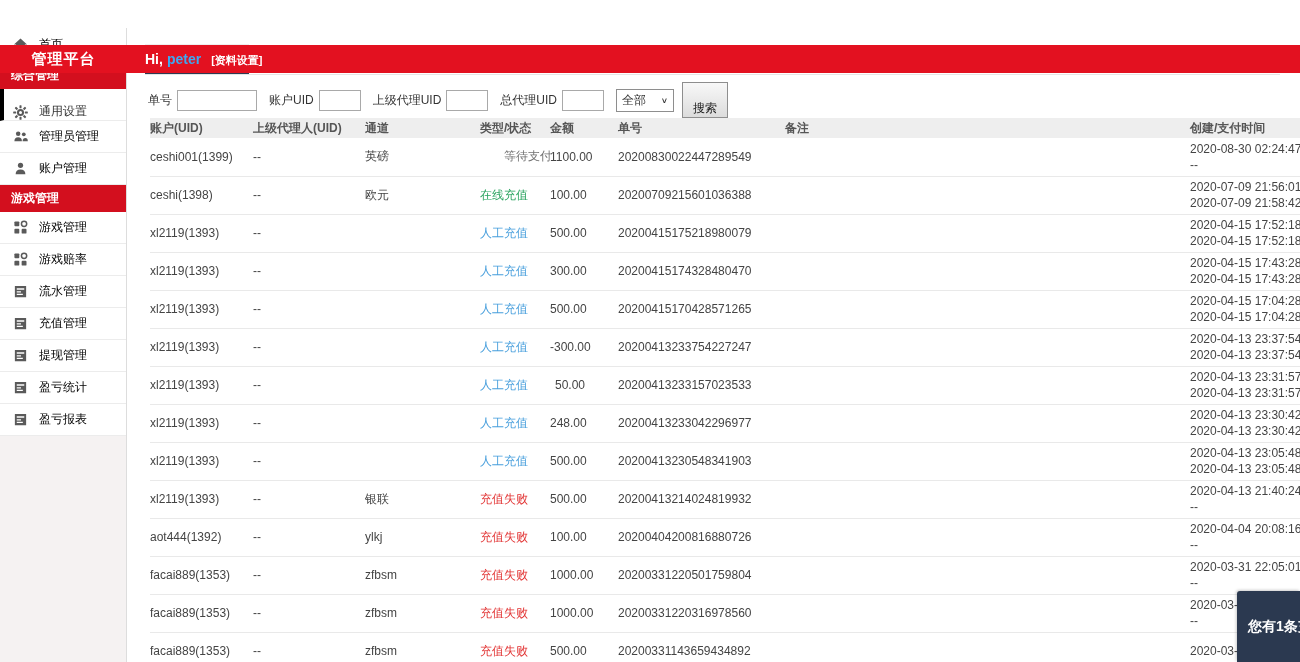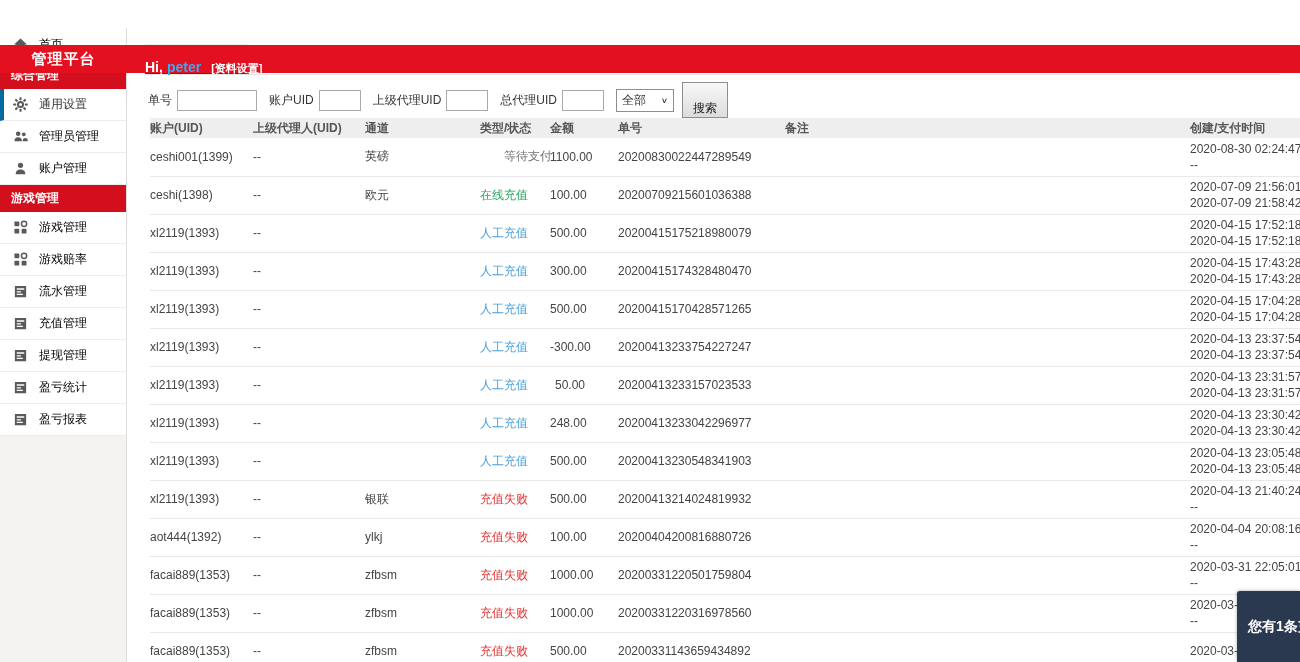--- a/index.html
+++ b/index.html
@@ -11,7 +11,7 @@
     background:#e31120; color:#fff; z-index:50;margin-top:45px; }
   .topbar .logo { position:absolute; left:0; top:0; width:127px; height:28px;
     line-height:28px; text-align:center; font-size:15px; font-weight:bold; letter-spacing:1px; }
-  .topbar .greet { position:absolute; left:145px; top:8px; height:36px; line-height:28px;
+  .topbar .greet { position:absolute; left:145px; top:0; height:36px; line-height:28px;
     font-size:14px; font-weight:bold; }
   .topbar .greet .uname { color:#3fa7f0; margin-left:4px; }
   .topbar .profile { margin-left:10px; font-size:11px; font-weight:bold; color:#fff; cursor:pointer; }

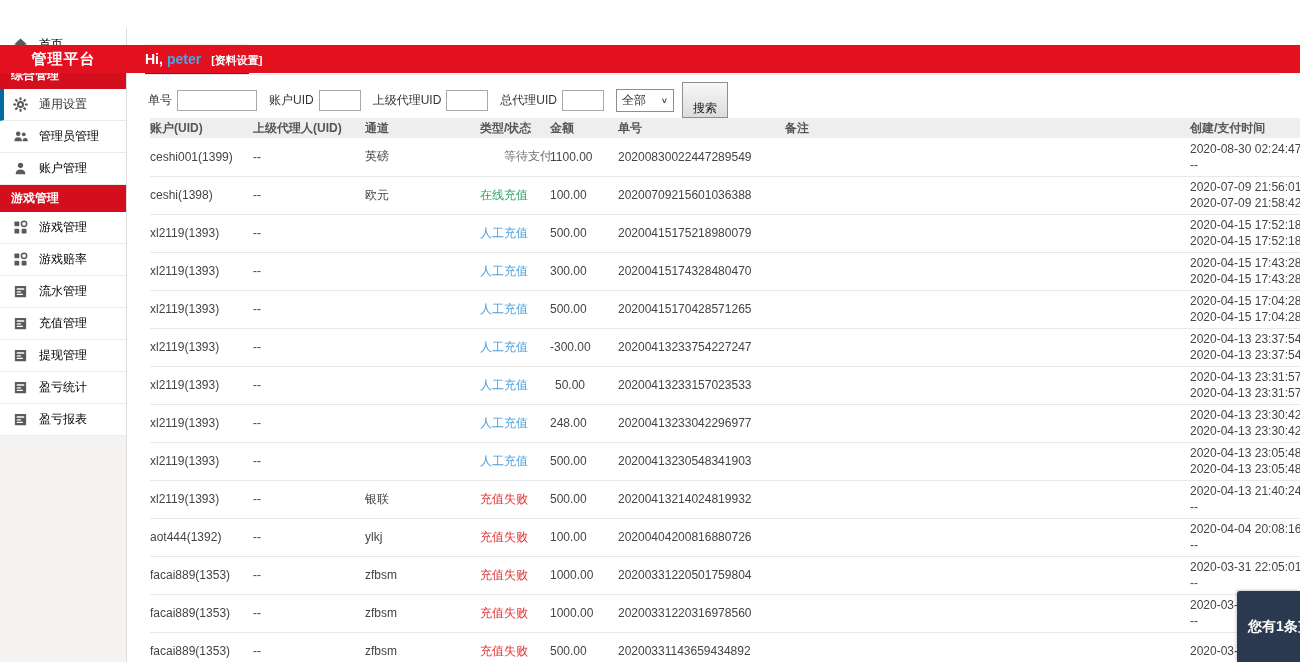--- a/index.html
+++ b/index.html
@@ -23,7 +23,7 @@
     border-bottom:1px solid #ececec; font-size:12px; color:#000000; padding-left:13px; cursor:pointer; }
   .side-item .ic { width:15px; height:15px; margin-right:11px; display:inline-flex; }
   .side-item .ic svg { width:15px; height:15px; fill:#5a5a5a; }
-  .side-item.active { border-left:4px solid #0369a1; padding-left:9px; color:#333; }
+  .side-item.active { border-left:4px solid #000000; padding-left:9px; color:#333;align-items:flex-end; }
   .side-section { height:27px; line-height:27px; background:#d30f1e; color:#fff;
     font-size:12px; font-weight:bold; padding-left:11px; }
   .side-item.first { height:34px; }

